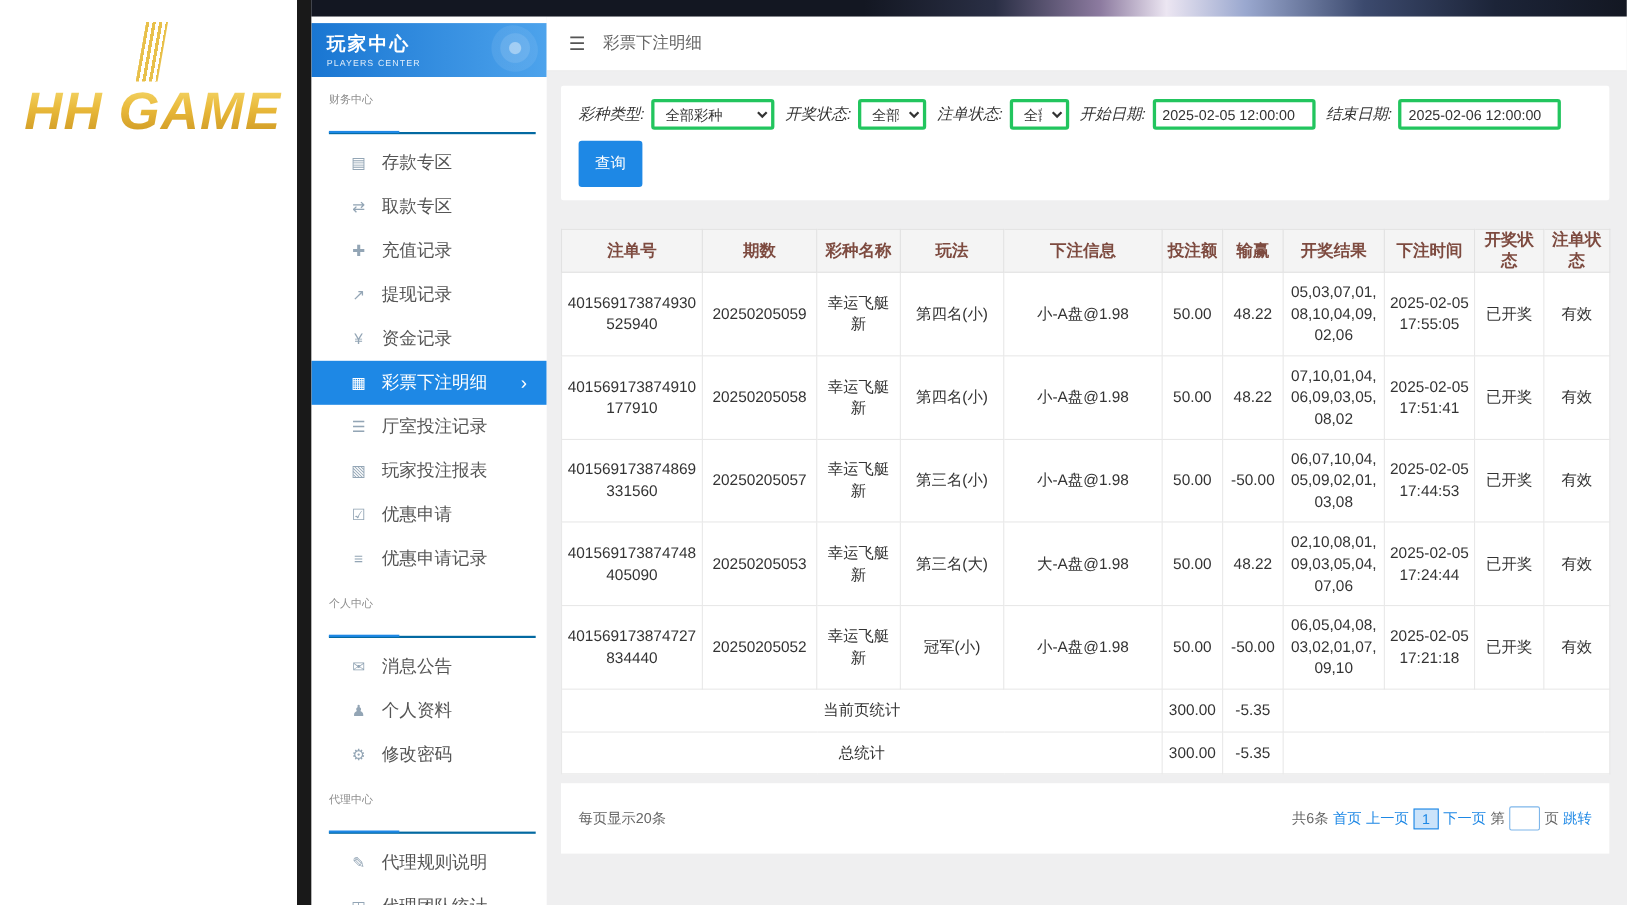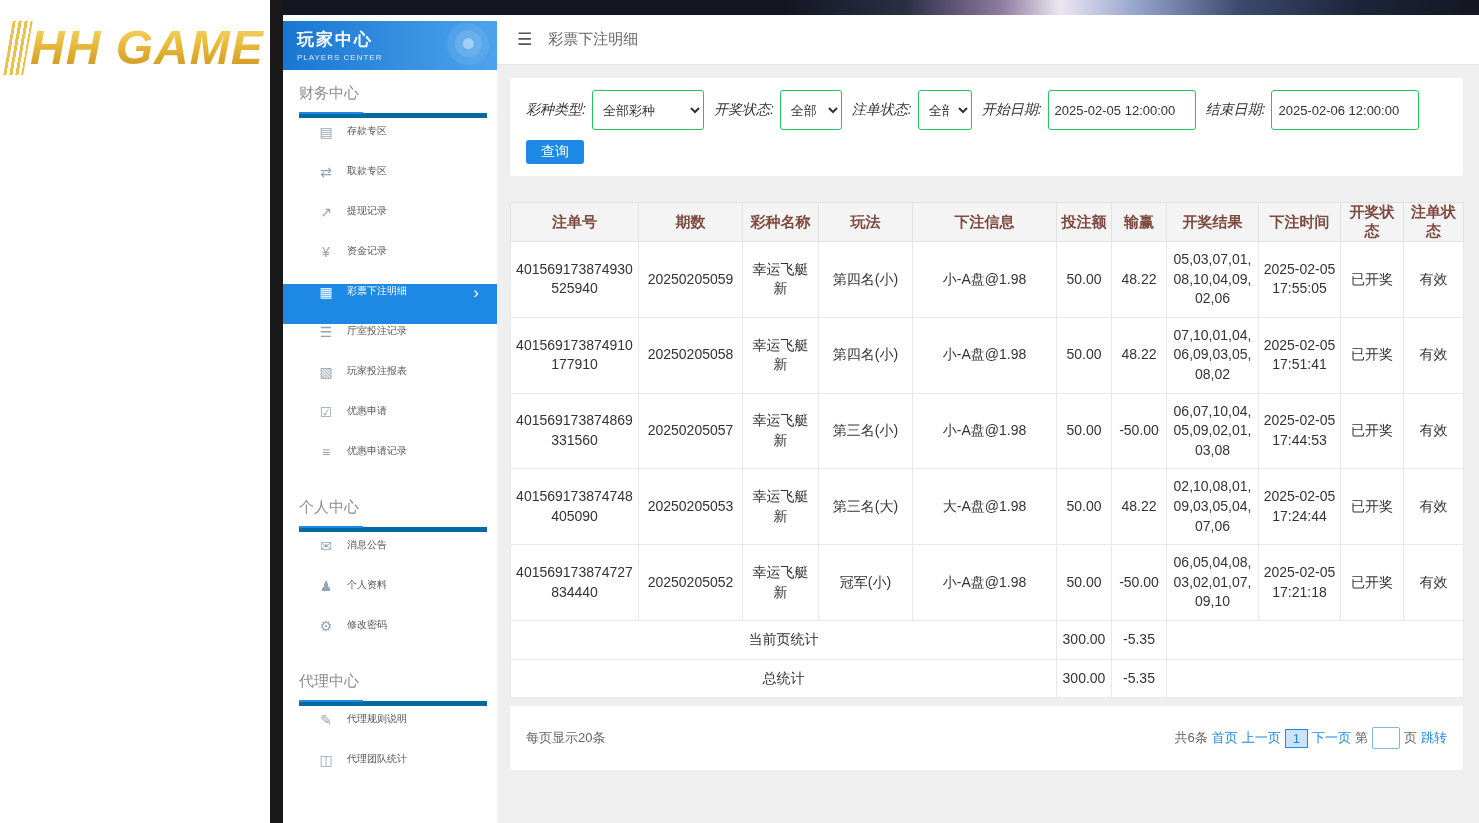--- a/index.html
+++ b/index.html
@@ -13,7 +13,7 @@
 
   
   .left-panel { position:absolute; left:0; top:0; width:270px; height:100%; background:#fff; z-index:2; overflow:hidden; }
-  .logo { display:flex; align-items:center; padding:20px 0 0 8px; white-space:nowrap; }
+  .logo { display:flex; align-items:center; padding:20px 0 0 8px; white-space:nowrap;flex-direction:column; }
   .logo-deco { display:inline-block; width:20px; height:54px; margin-right:2px;
     background:repeating-linear-gradient(90deg,#e8c04a 0 3px,transparent 3px 6px),
                repeating-linear-gradient(0deg,rgba(255,255,255,.35) 0 3px,transparent 3px 6px);

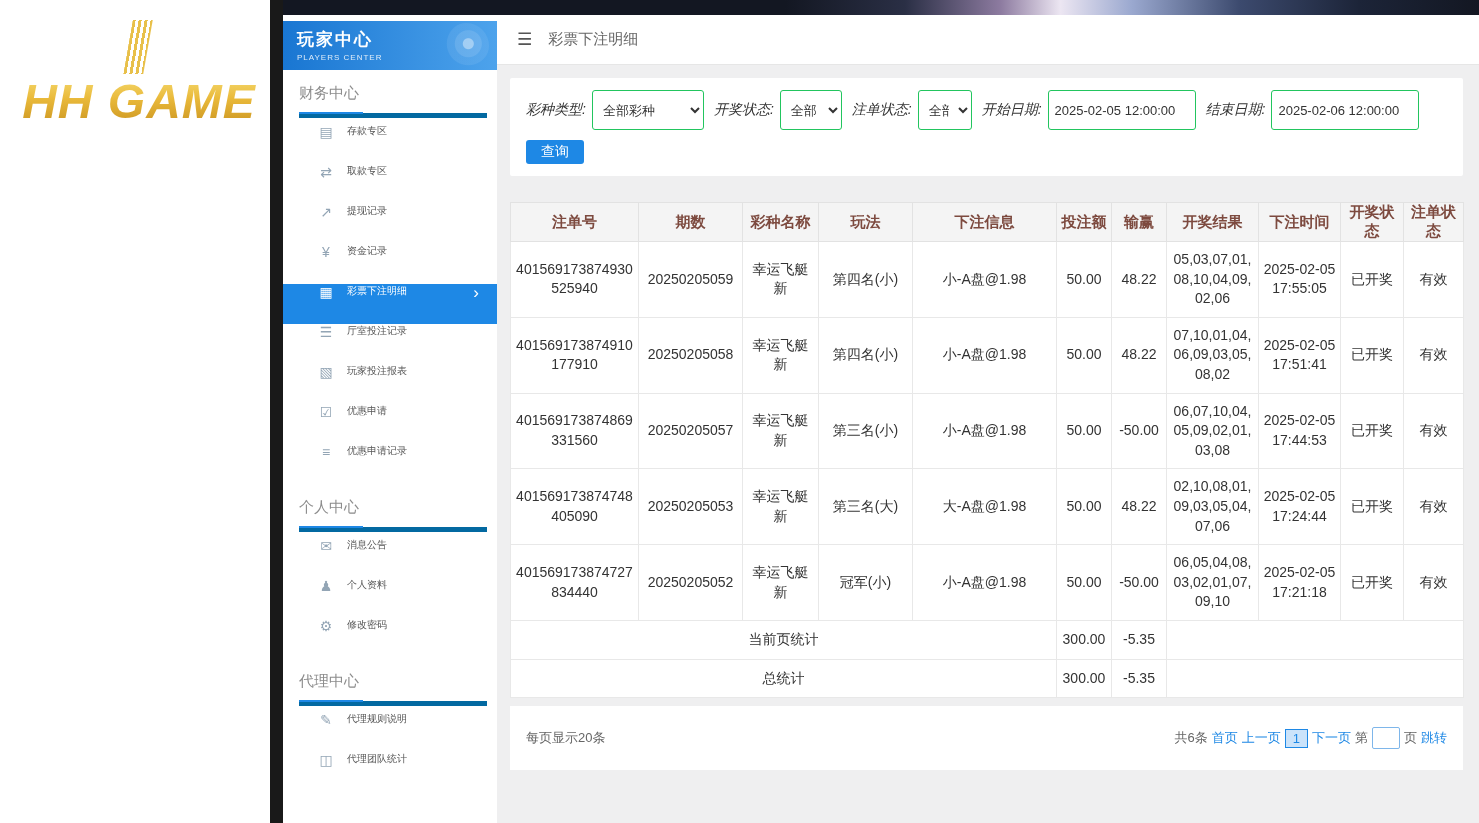--- a/index.html
+++ b/index.html
@@ -37,8 +37,8 @@
   .sh-circles { position:absolute; right:8px; top:2px; width:46px; height:46px; border-radius:50%;
     background:radial-gradient(circle at 55% 45%, rgba(255,255,255,.5) 0 5px, rgba(255,255,255,.18) 6px 13px, rgba(255,255,255,.08) 14px 21px, transparent 22px); }
 
-  .section-label { margin:14px 10px 0 16px; padding-bottom:10px; font-size:15px; color:#8c8c8c;
-    border-bottom:5px solid #0369a1; position:relative; }
+  .section-label { margin:14px 10px 0 16px; padding-bottom:22px; font-size:10px; color:#8c8c8c;
+    border-bottom:2px solid #0369a1; position:relative; }
   .section-label::after { content:""; position:absolute; left:0; bottom:-1px; width:64px; height:2px; background:var(--accent,#1e88e5); }
 
   ul.menu-list { list-style:none; margin:6px 0; padding:0; }

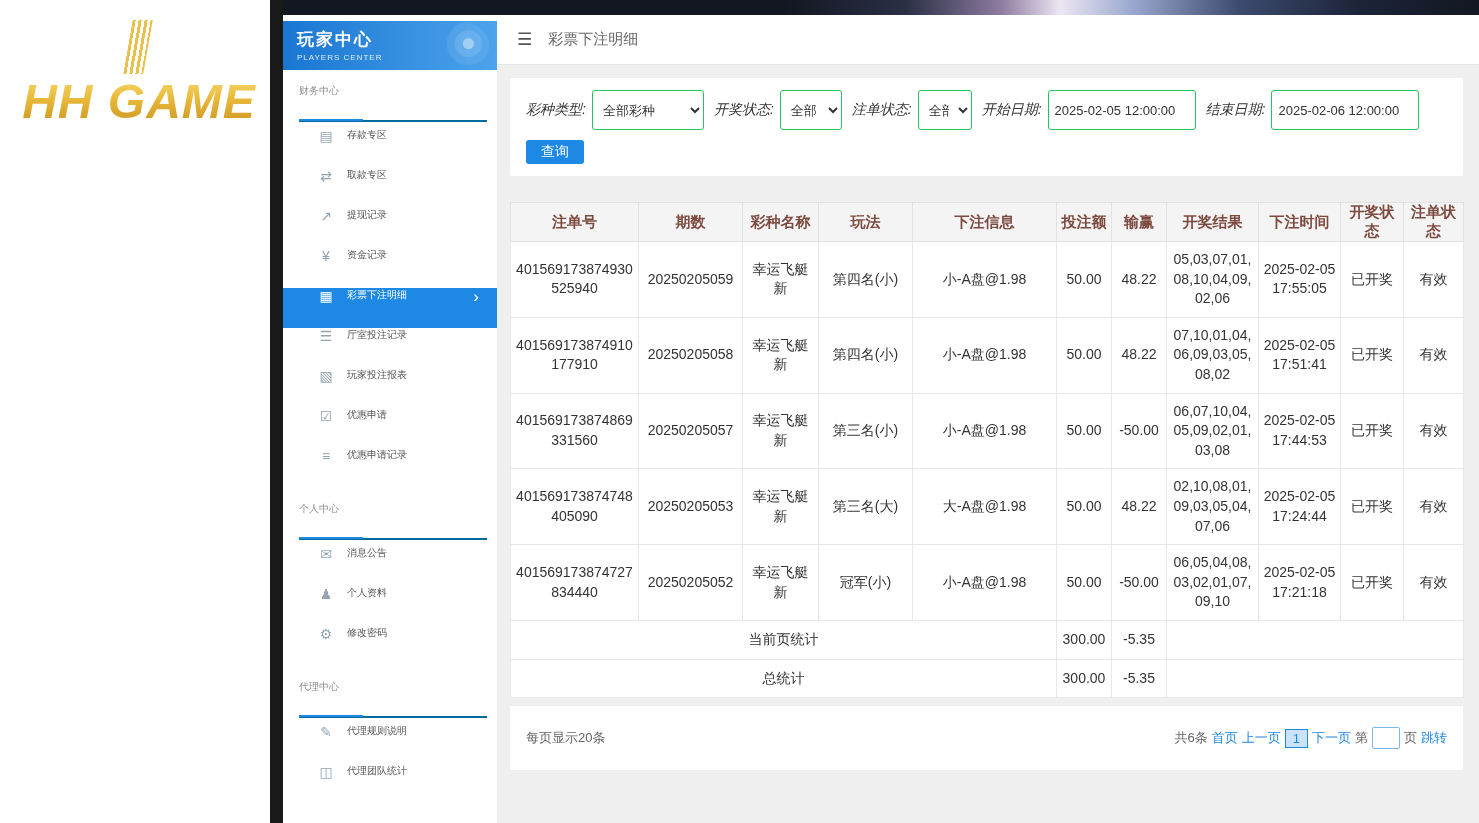--- a/index.html
+++ b/index.html
@@ -80,7 +80,7 @@
   .filter-row { display:flex; align-items:center; font-size:14px; color:#333; }
   .flabel { margin:0 6px 0 10px;font-style:italic; }
   .flabel:first-child { margin-left:0; }
-  .sel, .date-input { height:40px; border:1px solid #22c55e; border-radius:3px; font-size:13px;
+  .sel, .date-input { height:28px; border:3px solid #22c55e; border-radius:3px; font-size:13px;
     color:#333; background:#fff; padding:0 6px; font-family:inherit; }
   .sel-lottery { width:112px; }
   .sel-draw { width:62px; }

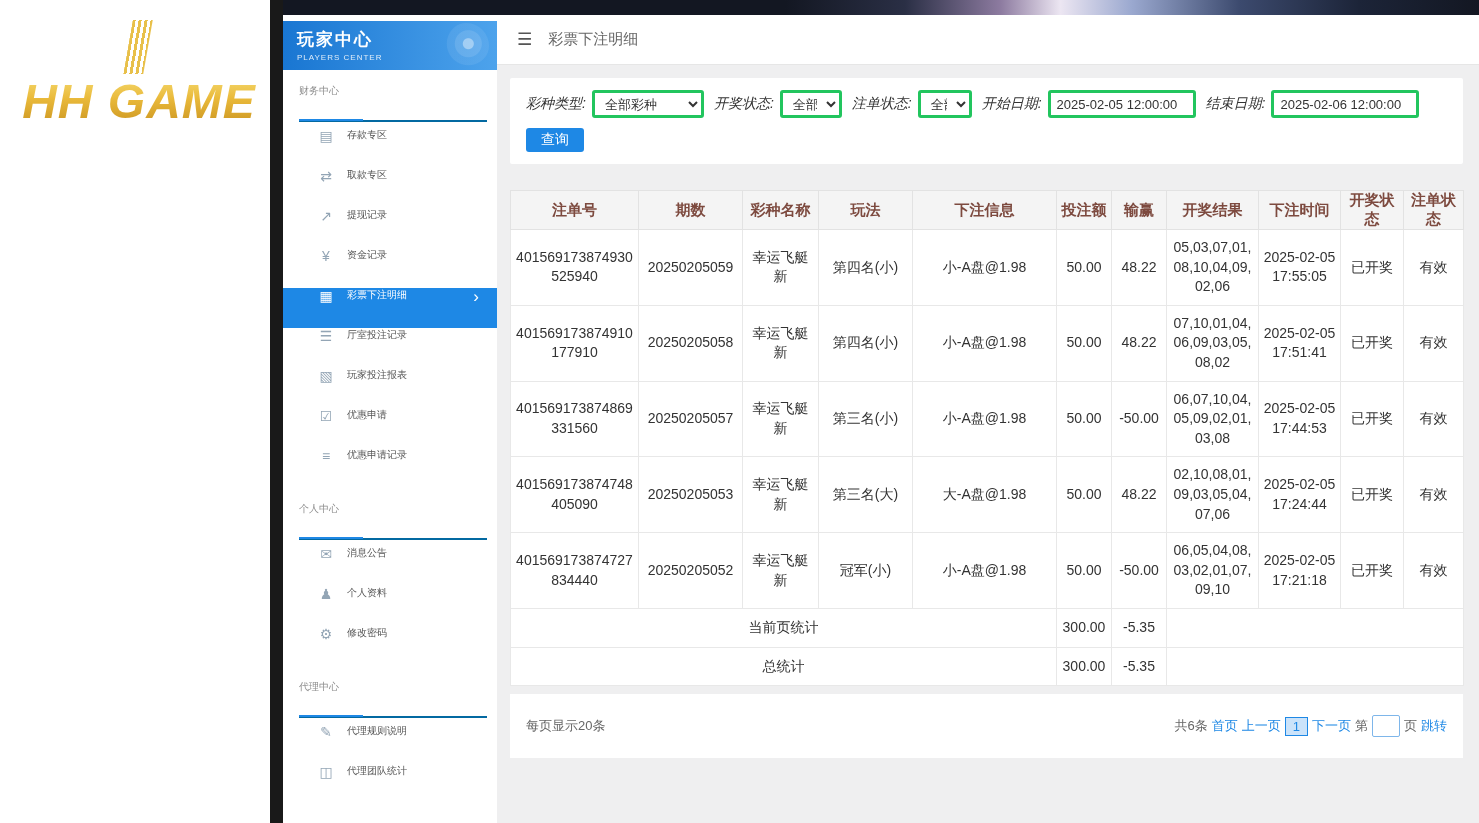--- a/index.html
+++ b/index.html
@@ -42,8 +42,8 @@
   .section-label::after { content:""; position:absolute; left:0; bottom:-1px; width:64px; height:2px; background:var(--accent,#1e88e5); }
 
   ul.menu-list { list-style:none; margin:6px 0; padding:0; }
-  .menu-item { height:40px; display:flex; padding:0 18px 0 34px;
-    cursor:pointer; color:#555; font-size:10px; }
+  .menu-item { height:40px; display:flex; align-items:center; padding:0 18px 0 34px;
+    cursor:pointer; color:#555; font-size:16px; }
   .mi-icon { width:18px; margin-right:12px; color:#93a5b5; font-size:14px; text-align:center; flex:none; }
   .menu-item.active { background:var(--accent,#1e88e5); color:#fff; }
   .menu-item.active .mi-icon { color:#fff; }

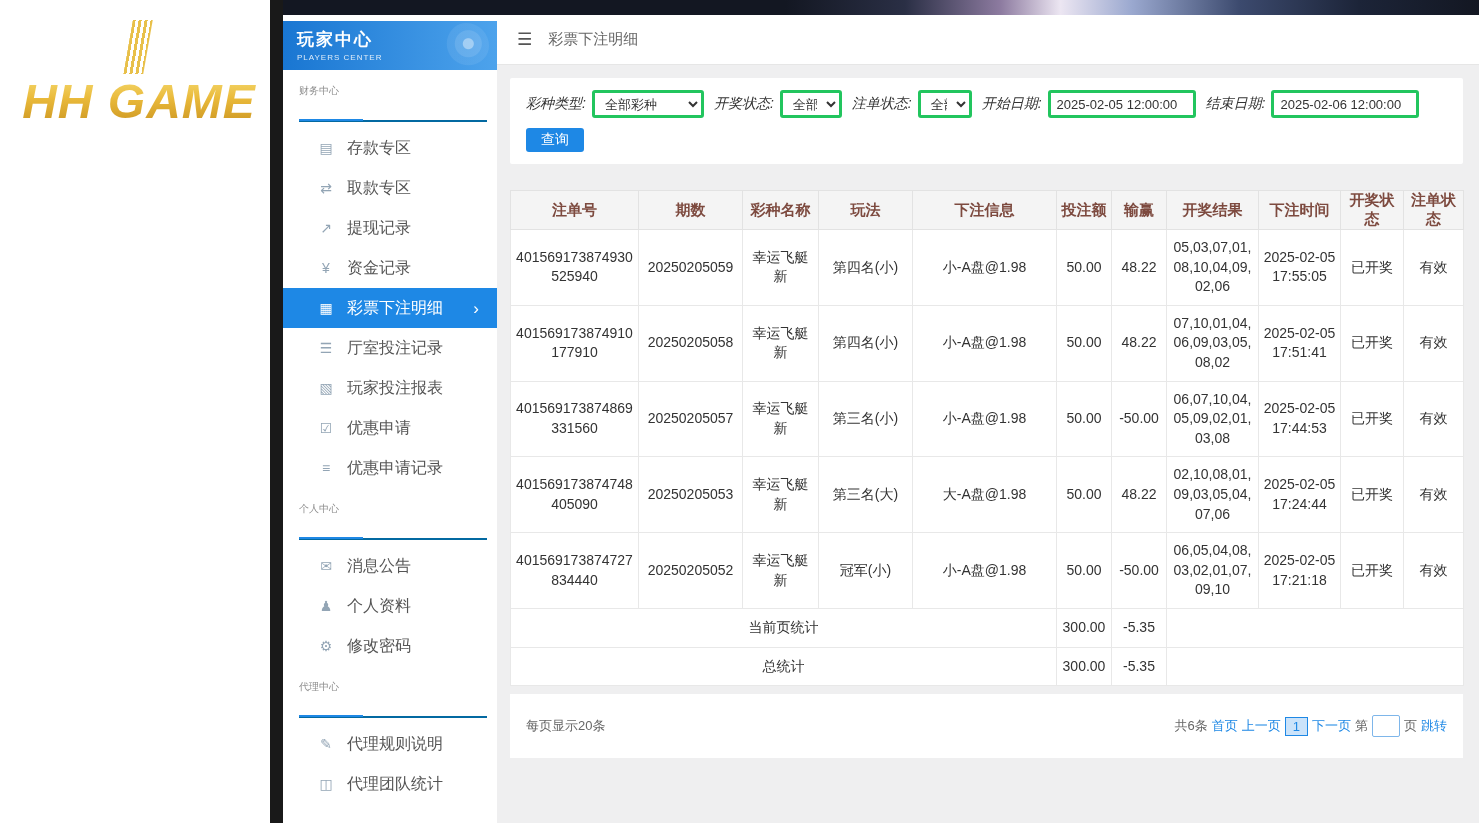--- a/index.html
+++ b/index.html
@@ -88,7 +88,7 @@
   .date-input { width:148px; }
   .filter-actions { margin-top:10px; }
   .btn-primary { background:var(--accent,#1e88e5); color:#fff; border:none; border-radius:3px;
-    height:24px; padding:0 15px; font-size:14px; cursor:pointer; font-family:inherit; }
+    height:42px; padding:0 15px; font-size:14px; cursor:pointer; font-family:inherit; }
 
   .table-card { background:#fff; margin-top:26px; }
   table.bet-table { width:100%; border-collapse:collapse; table-layout:fixed; font-size:14px; color:#333; }

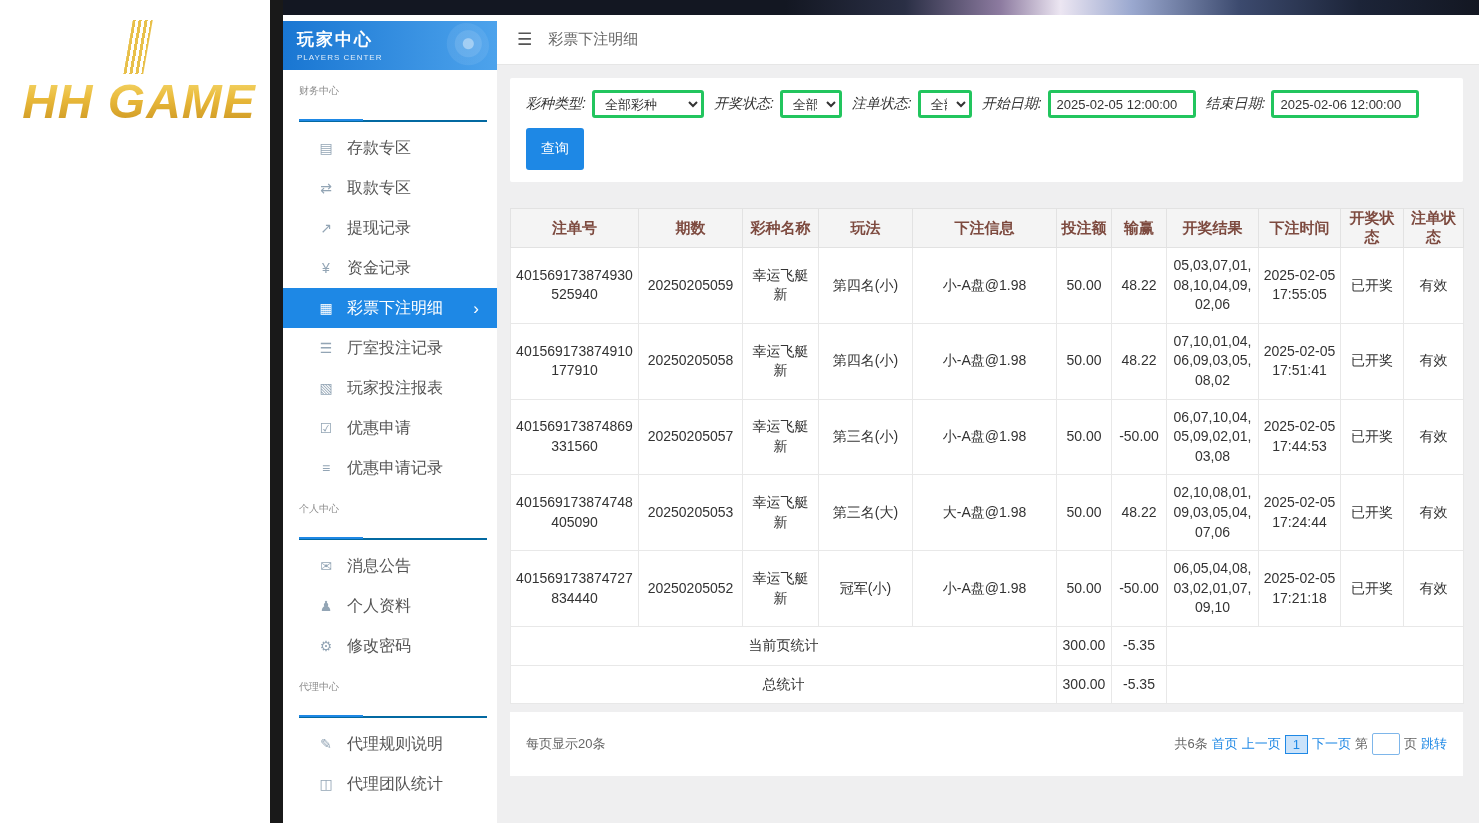--- a/index.html
+++ b/index.html
@@ -144,6 +144,11 @@
 
           </li>
 
+          <li class="menu-item" data-name="sidebar-item">
+            <span class="mi-icon" data-name="recharge-icon"></span>
+            <span class="mi-label" data-name="sidebar-item-label">充值记录</span>
+
+          </li>
 
           <li class="menu-item" data-name="sidebar-item">
             <span class="mi-icon" data-name="cashout-icon"></span>

